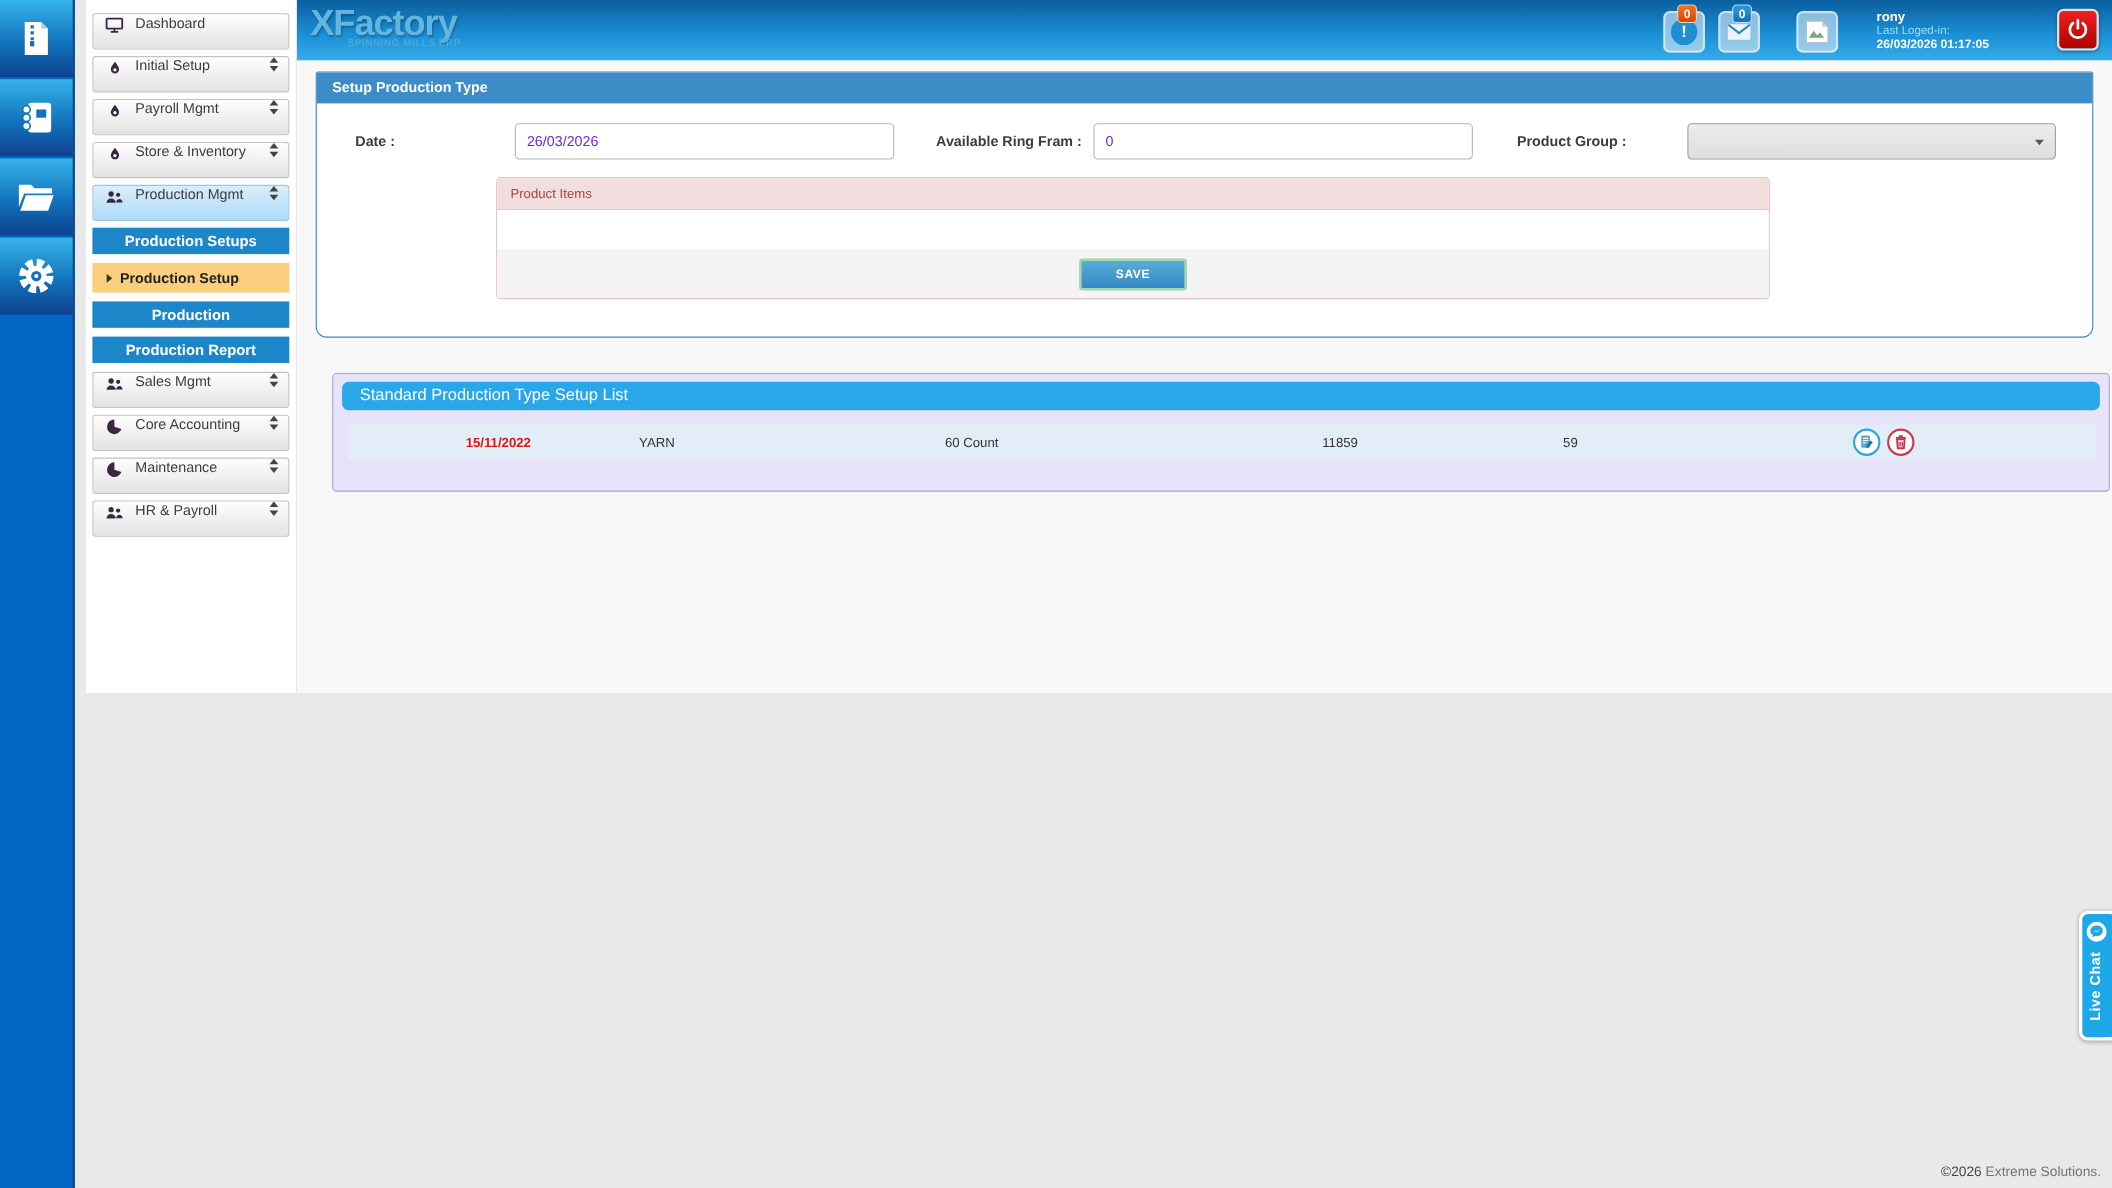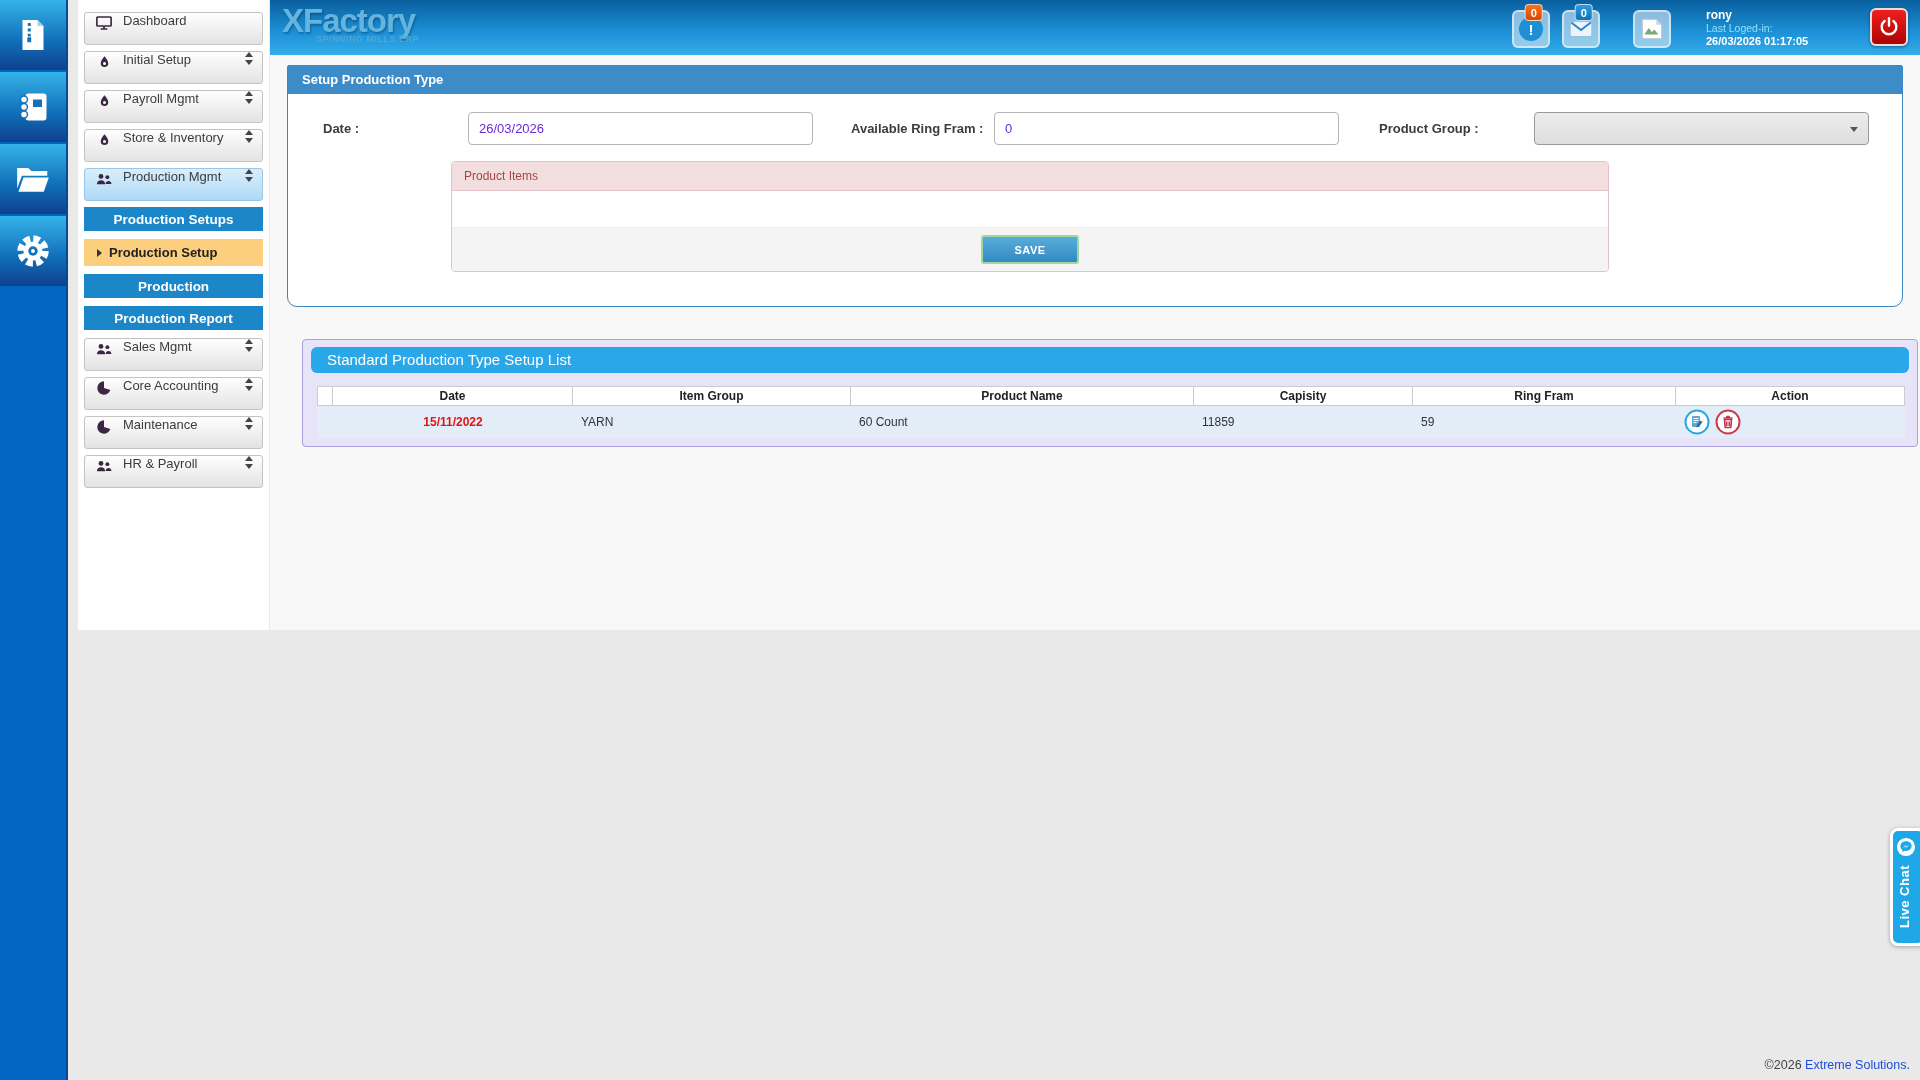--- a/index.html
+++ b/index.html
@@ -351,15 +351,6 @@
     <div class="list-panel">
       <div class="list-title">Standard Production Type Setup List</div>
       <div class="grid">
-        <div class="grid-head">
-          <div class="gh c-blank"></div>
-          <div class="gh c-date">Date</div>
-          <div class="gh c-group">Item Group</div>
-          <div class="gh c-product">Product Name</div>
-          <div class="gh c-cap">Capisity</div>
-          <div class="gh c-ring">Ring Fram</div>
-          <div class="gh c-action">Action</div>
-        </div>
         <div class="grid-row">
           <div class="gc c-blank"></div>
           <div class="gc c-date">15/11/2022</div>

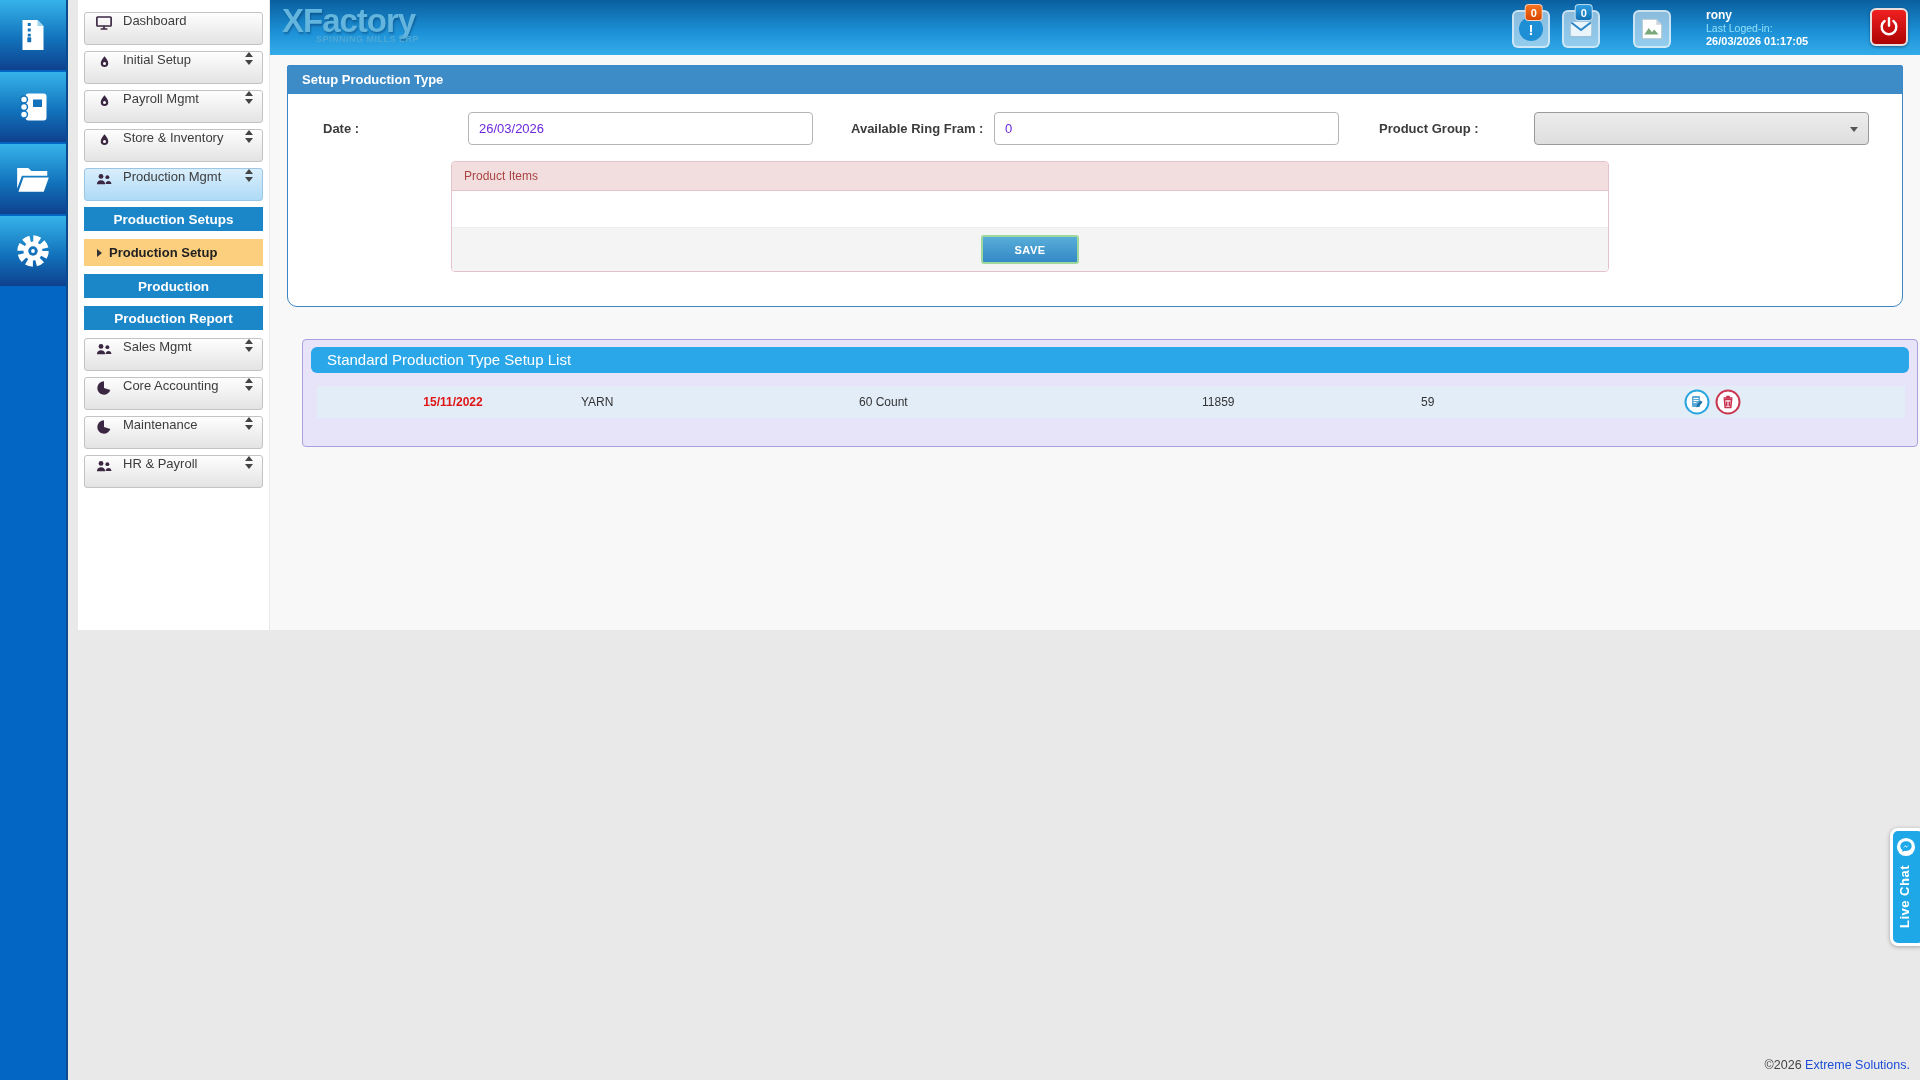--- a/index.html
+++ b/index.html
@@ -89,7 +89,7 @@
   .act-ico { cursor:pointer; display:flex; }
 
   .footer { position:absolute; right:10px; top:1058px; font-size:12.5px; color:#444; }
-  .footer a { color:#1d4ed8; text-decoration:none; cursor:pointer; }
+  .footer a { color:#737373; text-decoration:none; cursor:pointer; }
 
   .livechat { position:absolute; right:-6px; top:828px; width:36px; height:118px; background:#1fa8e8;
     border:3px solid #fff; border-radius:8px; box-shadow:0 1px 4px rgba(0,0,0,.3);

